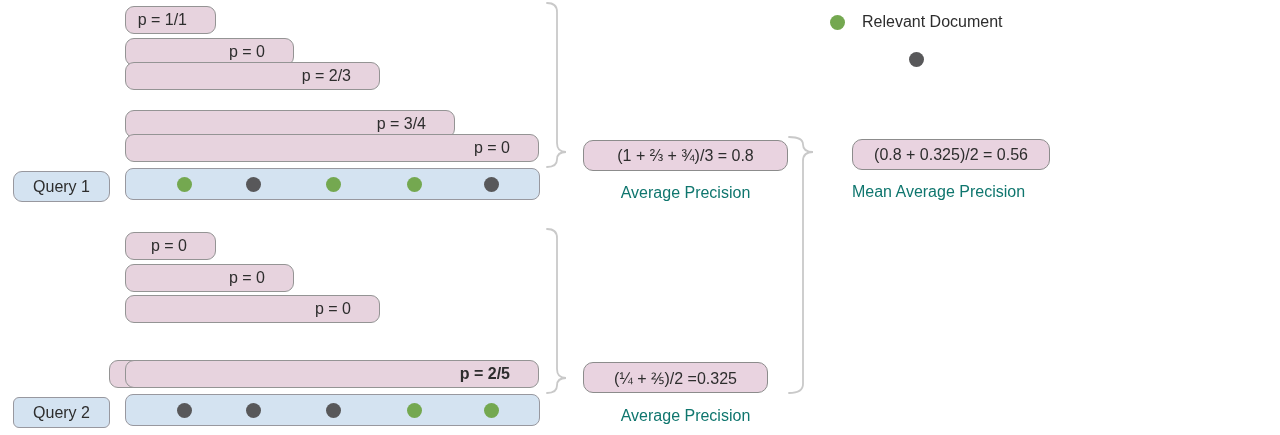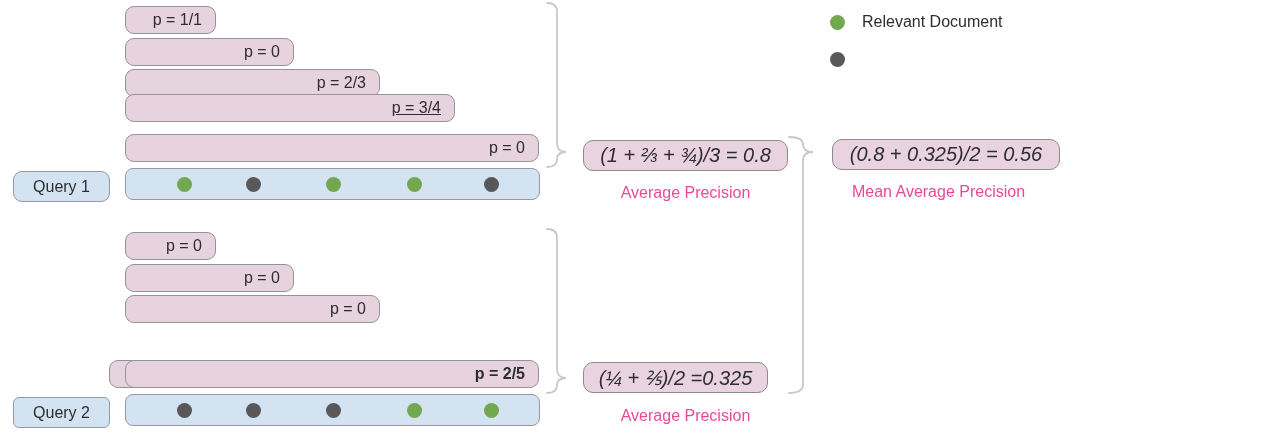--- a/index.html
+++ b/index.html
@@ -18,7 +18,7 @@
     position:absolute; height:28px; box-sizing:border-box;
     background:var(--bar-fill); border:1.5px solid var(--bar-border); border-radius:9px;
     display:flex; align-items:center; justify-content:flex-end;
-    padding-right:13px; font-size:16px; white-space:nowrap;
+    padding-right:28px; font-size:16px; white-space:nowrap;
   }
   .doc-row{
     position:absolute; height:32px; box-sizing:border-box;

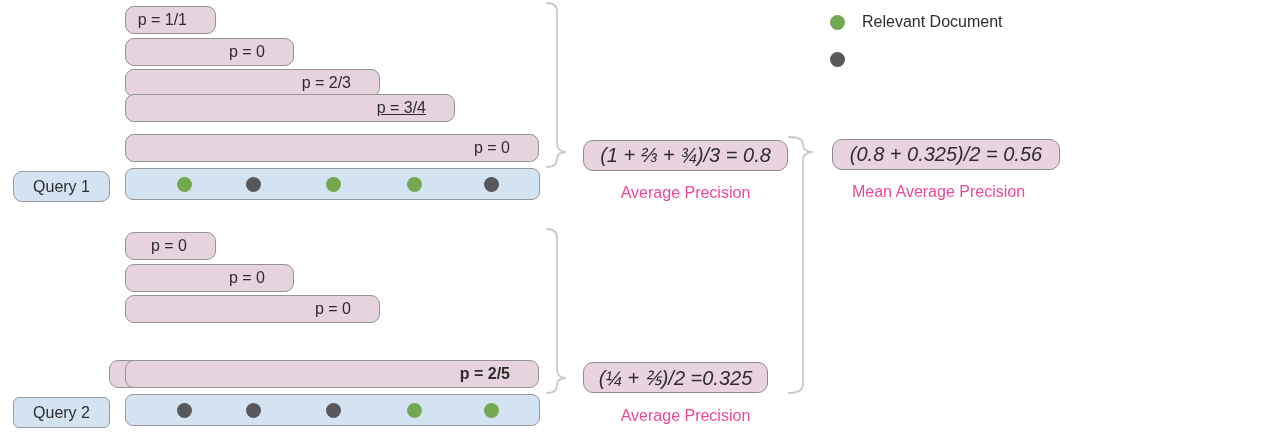--- a/index.html
+++ b/index.html
@@ -40,7 +40,7 @@
   .caption{
     position:absolute; text-align:center; font-size:16px; color:#ec4899; white-space:nowrap;
   }
-  .legend{ position:absolute; left:830px; top:13px; display:flex; flex-direction:column; gap:21px;}
+  .legend{ position:absolute; left:830px; top:13px; display:flex; flex-direction:column; gap:21px;align-items:center;}
   .legend-row{ display:flex; align-items:center; gap:17px; font-size:16px;}
   .legend-dot{ width:15px; height:15px; border-radius:50%; flex:0 0 auto;}
   .legend-dot.relevant{ background:var(--relevant);}

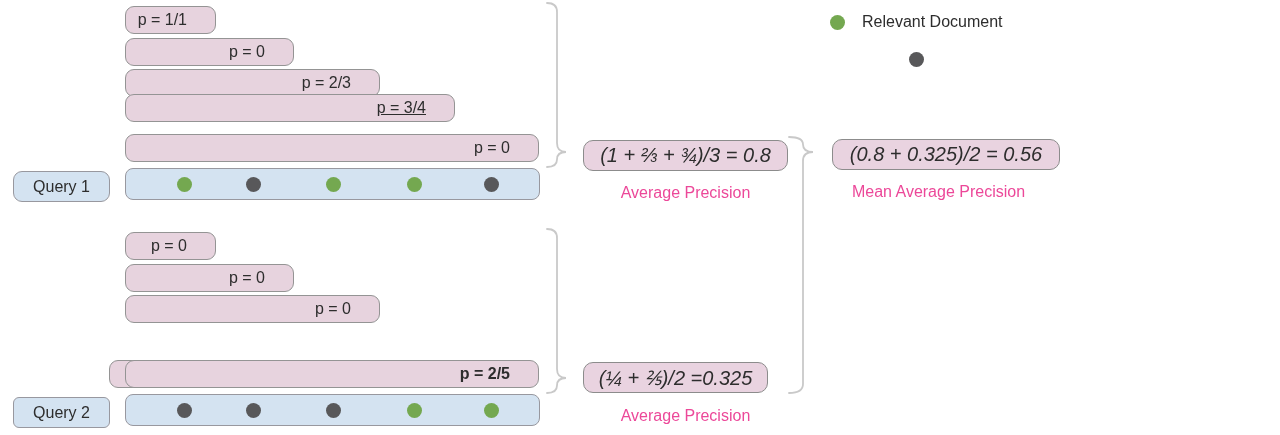--- a/index.html
+++ b/index.html
@@ -55,7 +55,7 @@
   <div id="queries">
       <div class="bar" style="left: 125px; top: 6px; width: 91px;">p = 1/1</div>
       <div class="bar" style="left: 125px; top: 38px; width: 169px;">p = 0</div>
-      <div class="bar" style="left: 125px; top: 69px; width: 255px;">p = 2/3</div>
+      <div class="bar" style="left: 125px; top: 62px; width: 255px;">p = 2/3</div>
       <div class="bar" style="left: 125px; top: 94px; width: 330px; text-decoration: underline;">p = 3/4</div>
       <div class="bar" style="left: 125px; top: 134px; width: 414px;">p = 0</div>
       <div class="doc-row" style="left: 125px; top: 168px; width: 415px;">

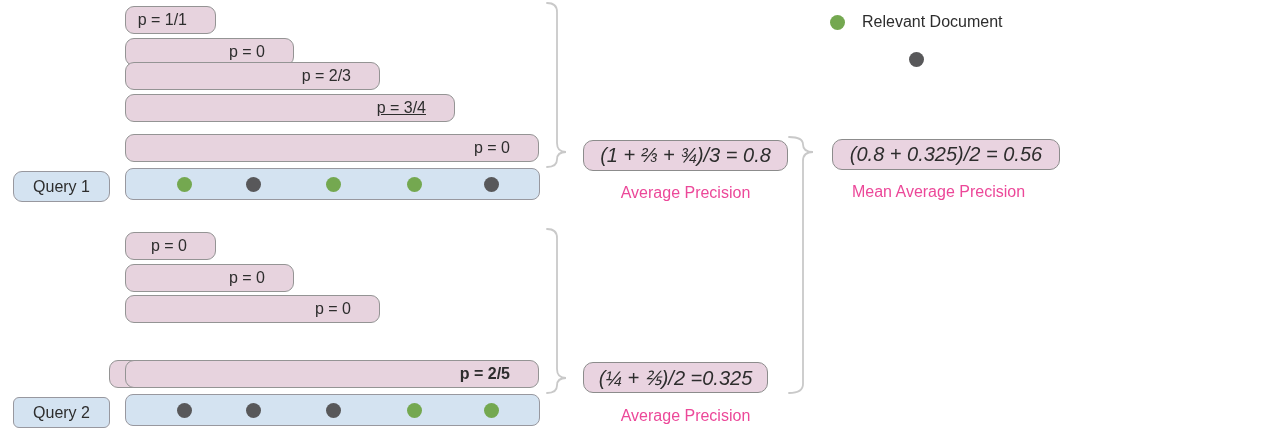--- a/index.html
+++ b/index.html
@@ -56,7 +56,7 @@
       <div class="bar" style="left: 125px; top: 6px; width: 91px;">p = 1/1</div>
       <div class="bar" style="left: 125px; top: 38px; width: 169px;">p = 0</div>
       <div class="bar" style="left: 125px; top: 62px; width: 255px;">p = 2/3</div>
-      <div class="bar" style="left: 125px; top: 94px; width: 330px; text-decoration: underline;">p = 3/4</div>
+      <div class="bar" style="left: 125px; top: 110px; width: 330px;">p = 3/4</div>
       <div class="bar" style="left: 125px; top: 134px; width: 414px;">p = 0</div>
       <div class="doc-row" style="left: 125px; top: 168px; width: 415px;">
         <div class="doc-dot relevant" style="left: 50.5px;"></div>

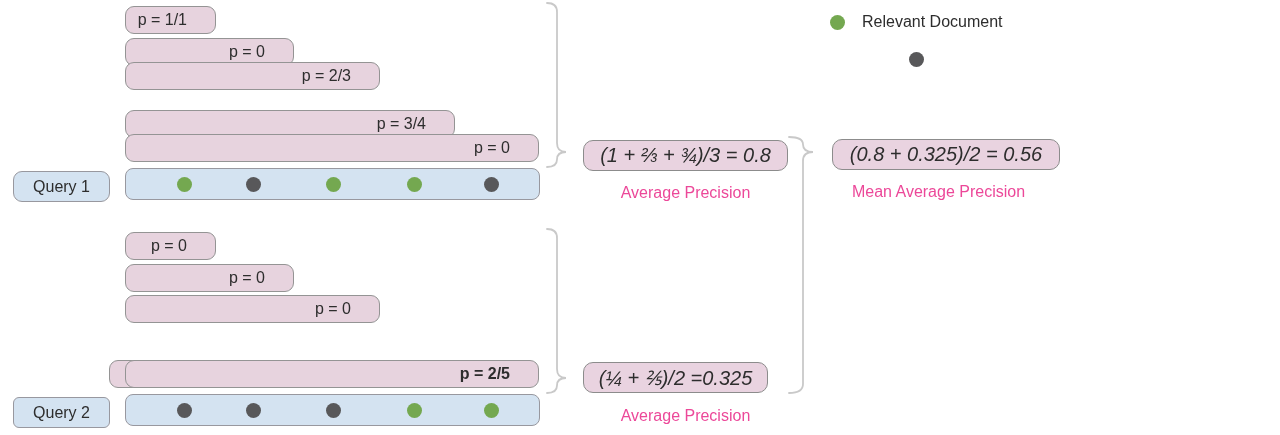--- a/index.html
+++ b/index.html
@@ -35,7 +35,7 @@
   .formula-box{
     position:absolute; height:31px; box-sizing:border-box;
     background:var(--formula-fill); border:1.5px solid var(--formula-border); border-radius:10px;
-    display:flex; align-items:center; justify-content:center; font-size:20px; white-space:nowrap;font-style:italic;
+    display:flex; align-items:center; justify-content:center; font-size:16px; white-space:nowrap;
   }
   .caption{
     position:absolute; text-align:center; font-size:16px; color:#ec4899; white-space:nowrap;

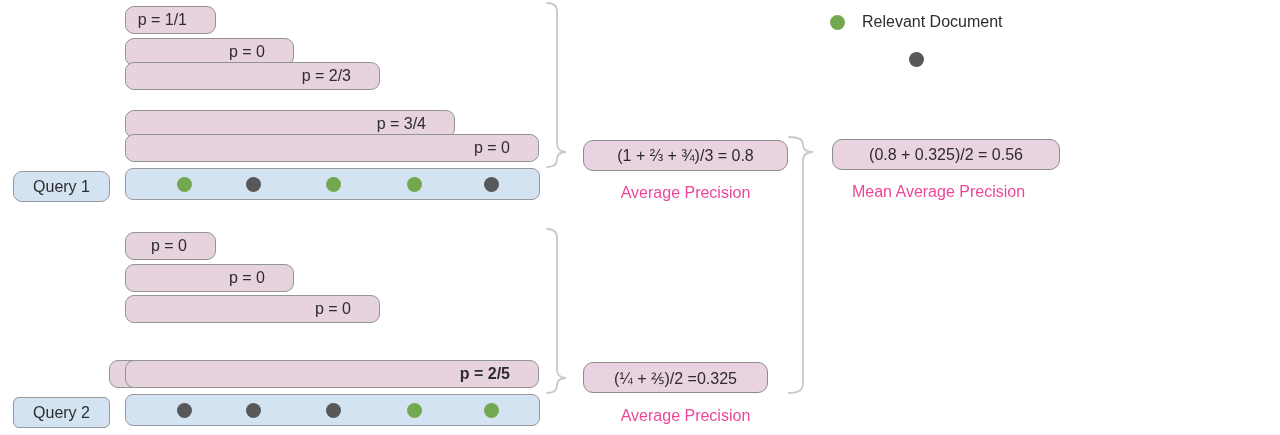--- a/index.html
+++ b/index.html
@@ -102,7 +102,7 @@
       </g>
   </svg>
 
-  <div class="formula-box" id="map-box" style="left:832px; top:139px; width:228px;">(0.8 + 0.325)/2 = 0.56</div>
+  <div class="formula-box" id="map-box" style="left:852px; top:139px; width:198px;">(0.8 + 0.325)/2 = 0.56</div>
   <div class="caption" style="left:832px; top:183px; width:213px;">Mean Average Precision</div>
 
   <div class="legend">

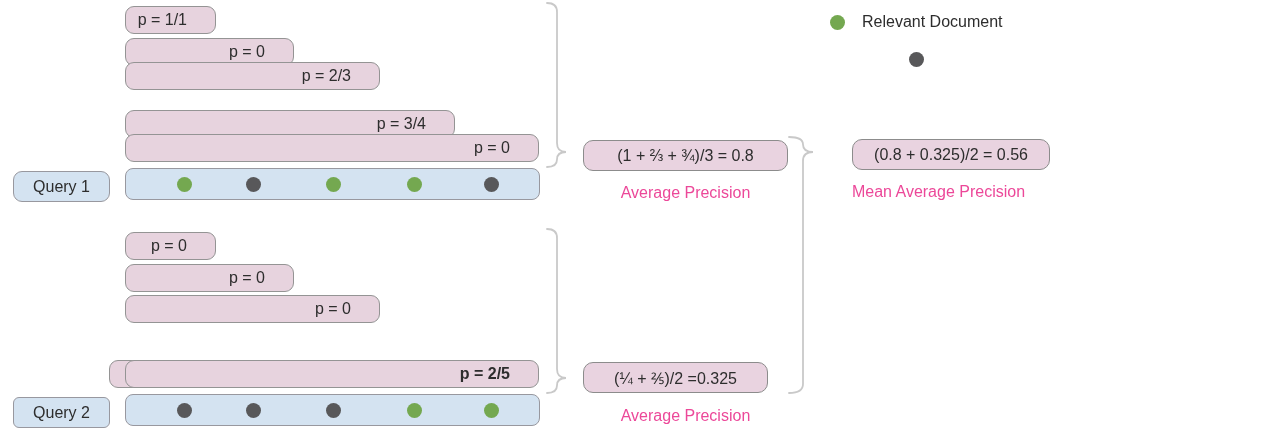--- a/index.html
+++ b/index.html
@@ -38,7 +38,7 @@
     display:flex; align-items:center; justify-content:center; font-size:16px; white-space:nowrap;
   }
   .caption{
-    position:absolute; text-align:center; font-size:16px; color:#ec4899; white-space:nowrap;
+    position:absolute; text-align:center; font-size:16px; color:#0f766e; white-space:nowrap;
   }
   .legend{ position:absolute; left:830px; top:13px; display:flex; flex-direction:column; gap:21px;align-items:center;}
   .legend-row{ display:flex; align-items:center; gap:17px; font-size:16px;}

